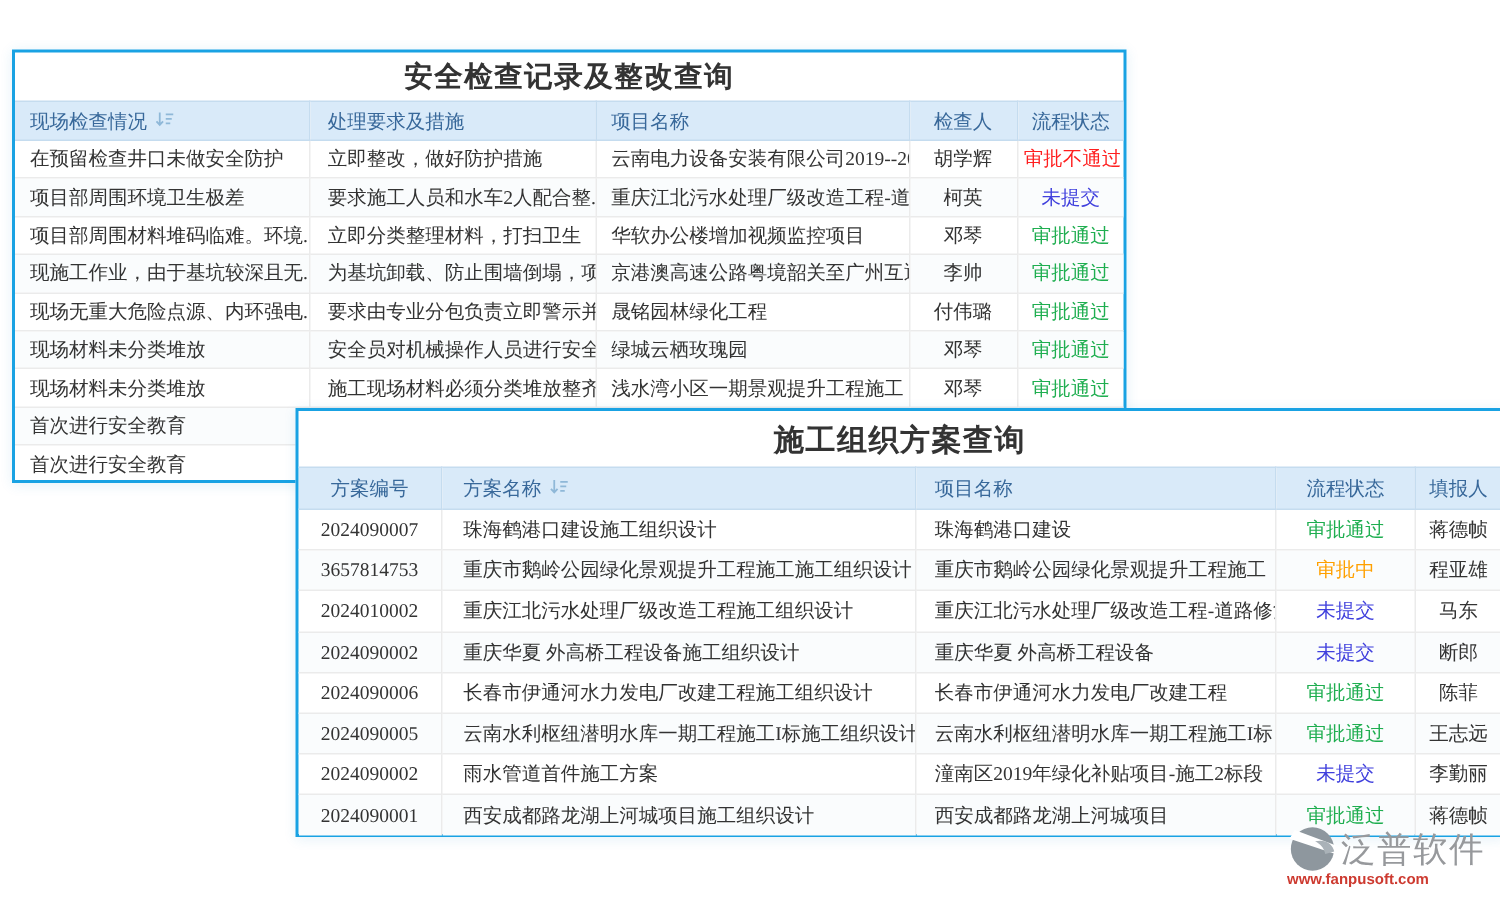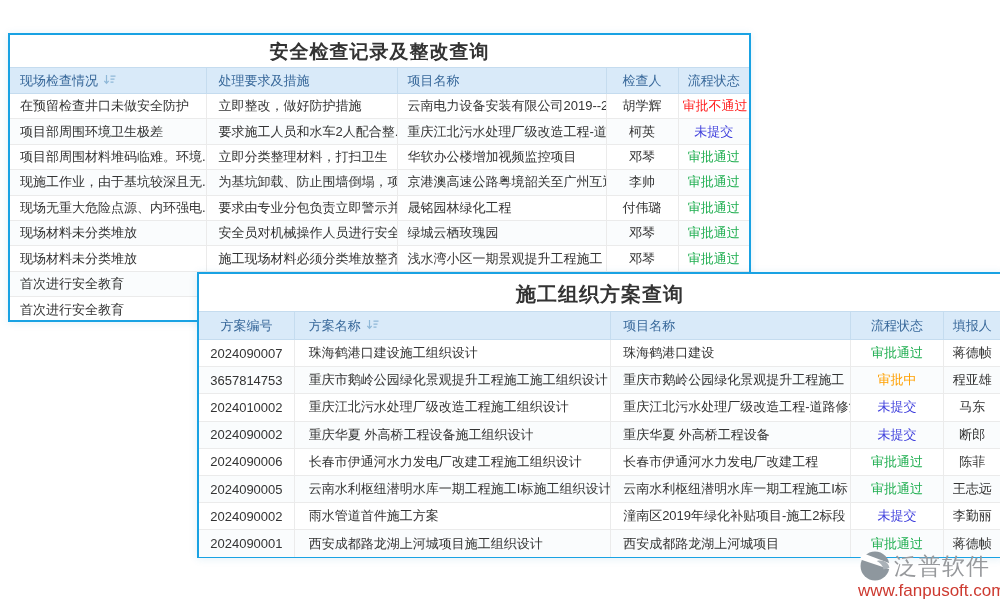--- a/index.html
+++ b/index.html
@@ -16,7 +16,7 @@
     white-space:nowrap;overflow:hidden;}
   #w1 .win-title{height:32px;line-height:34px;font-size:19px;}
   #w2 .win-title{height:37px;line-height:40px;font-size:20px;}
-  table.grid{border-collapse:collapse;table-layout:fixed;width:100%;}
+  table.grid{border-collapse:collapse;table-layout:fixed;width:100%;font-family:Liberation Serif, serif;}
   table.grid th{background:var(--header-bg);color:var(--header-text);font-weight:400;
     font-size:13px;text-align:center;border-right:1px solid #c5dcef;
     border-top:1px solid #c5dcef;border-bottom:1px solid #c5dcef;

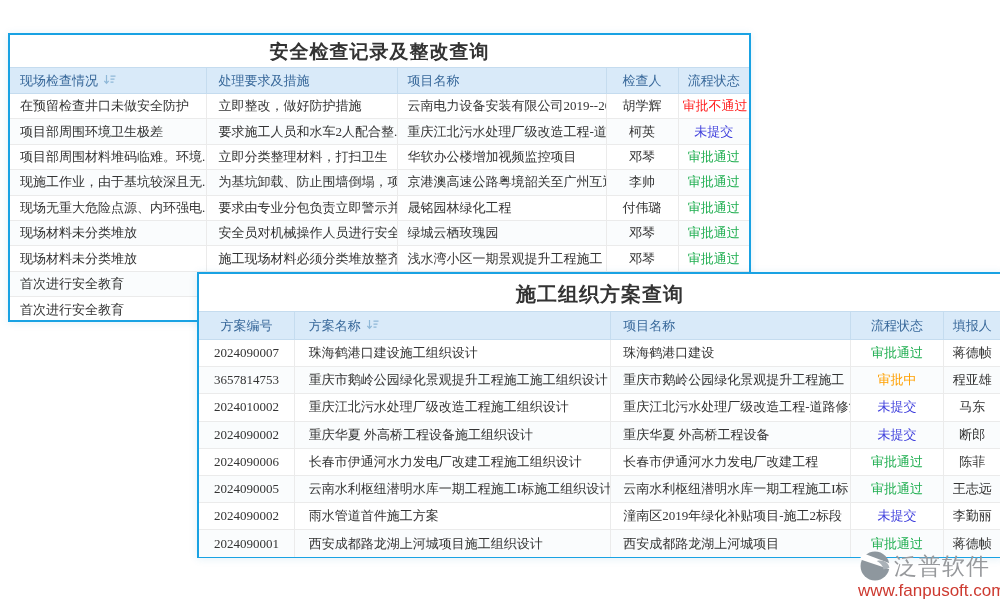--- a/index.html
+++ b/index.html
@@ -47,7 +47,7 @@
   .brand-row{display:flex;align-items:center;}
   .brand-icon{width:34px;height:34px;flex:0 0 34px;margin-right:2px;}
   .brand-name{font-size:23px;font-weight:normal;color:#97999c;letter-spacing:1px;white-space:nowrap;}
-  .brand-url{font-size:17px;color:#cd3a30;text-align:left;margin-top:-2px;white-space:nowrap;}
+  .brand-url{font-size:10px;color:#cd3a30;text-align:left;margin-top:-2px;white-space:nowrap;font-weight:bold;}
 </style>
 </head>
 <body>

